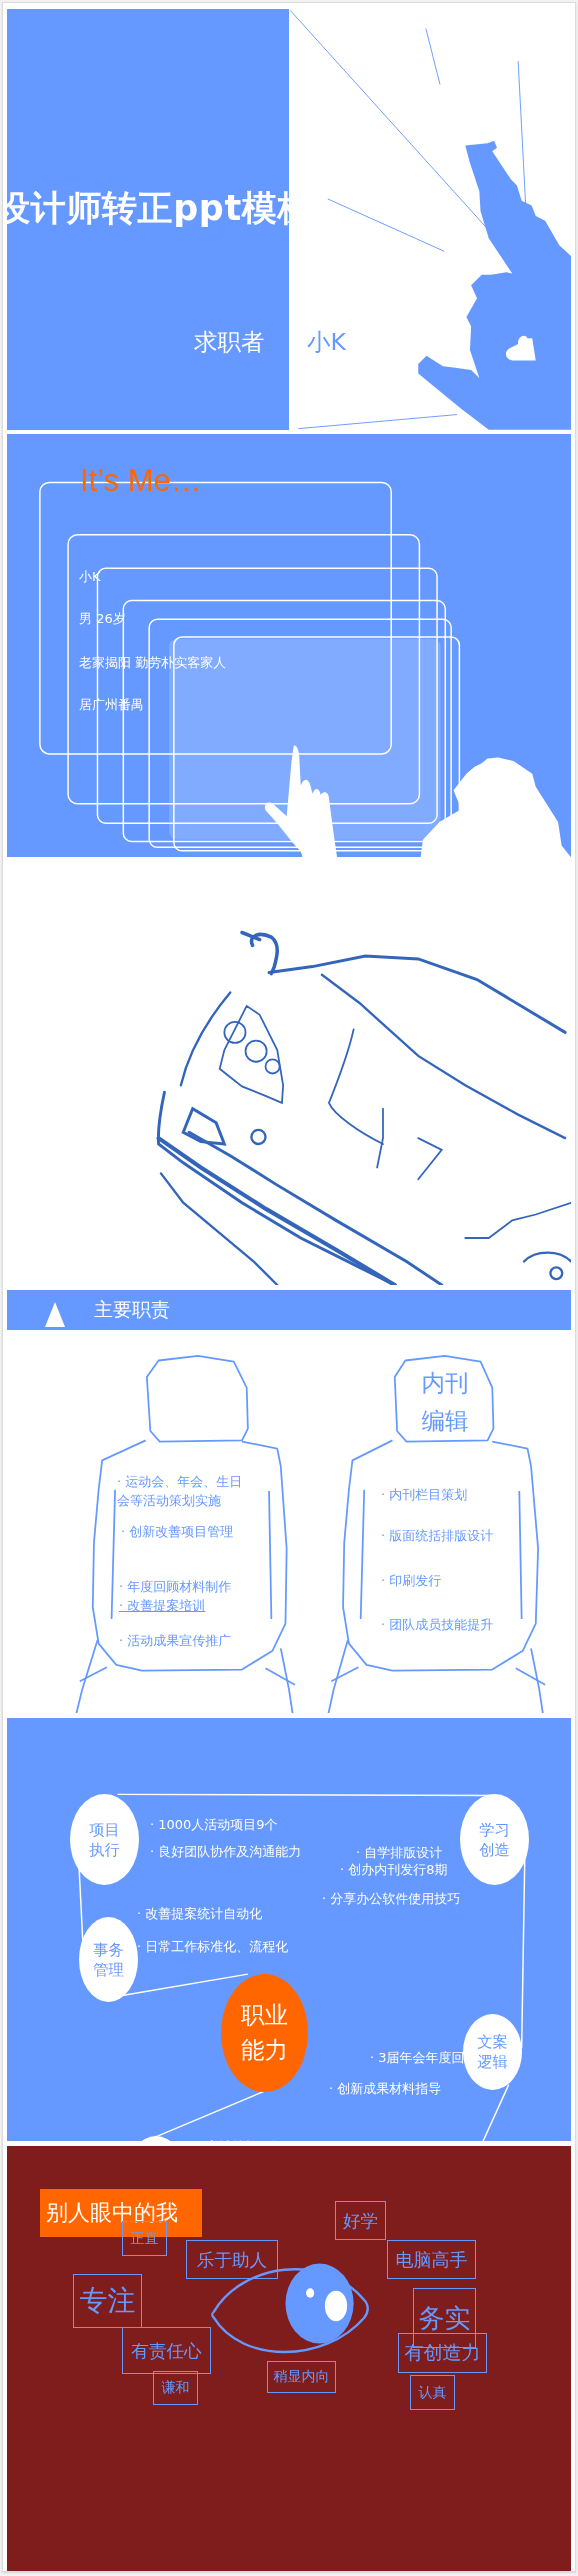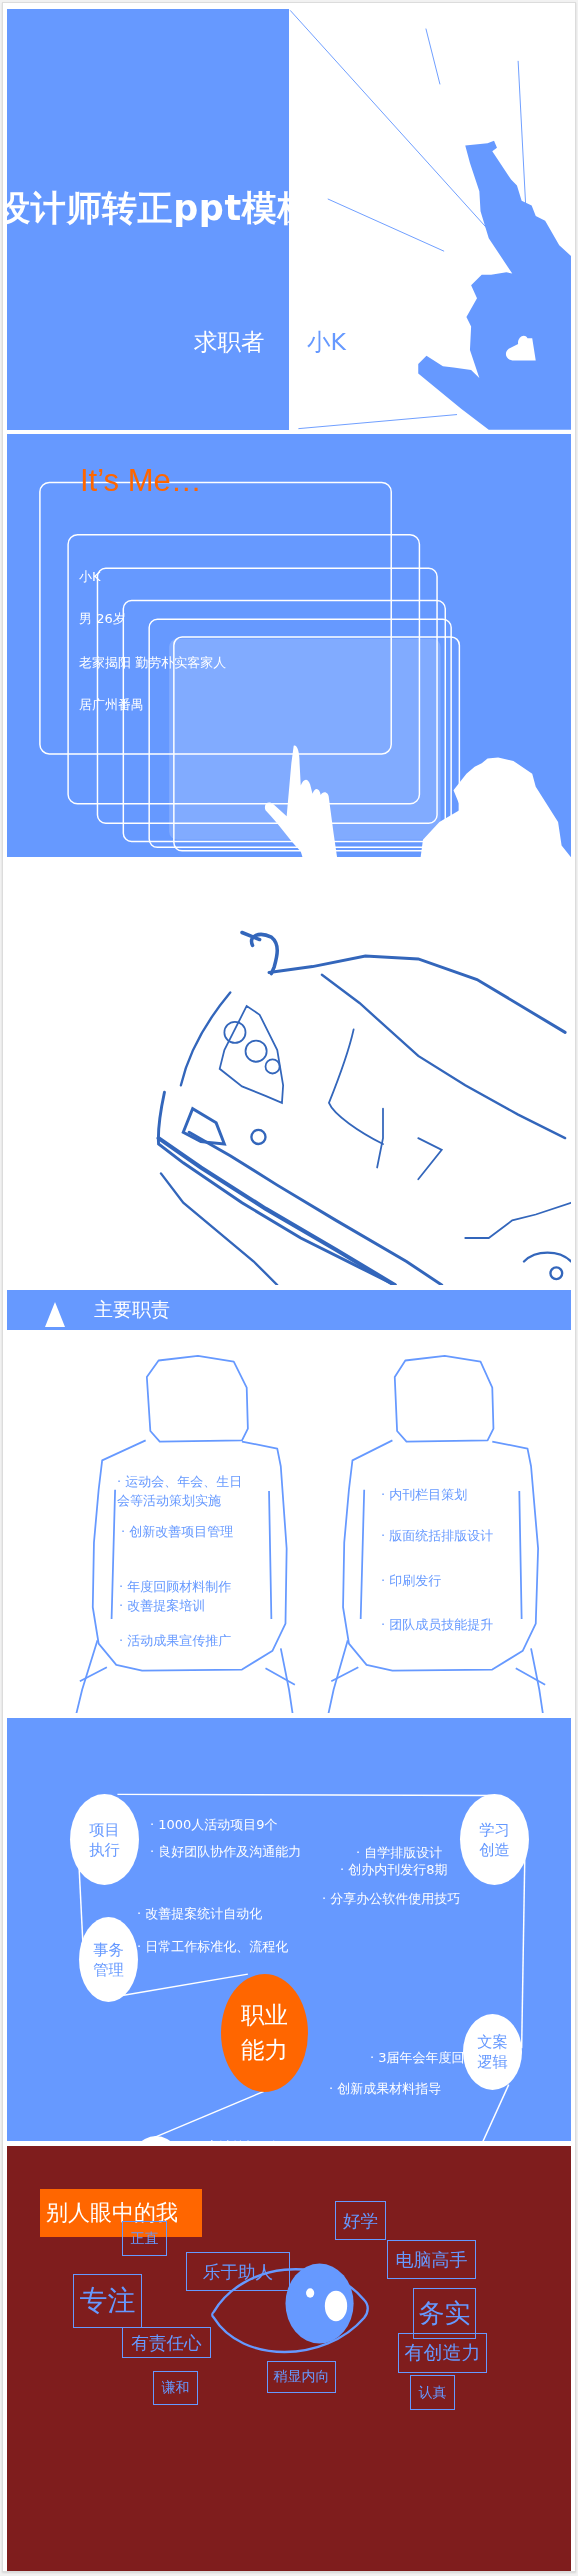--- a/index.html
+++ b/index.html
@@ -138,6 +138,10 @@
       <path d="M608 340 L602 560 M872 342 L876 560"></path>
     </g>
   </svg>
+  <div class="seat-title" style="left:397px; top:74px;">
+    <div>内刊</div>
+    <div>编辑</div>
+  </div>
   <div class="duty" style="left:110px; top:183px;">· 运动会、年会、生日</div>
   <div class="duty" style="left:110px; top:202px;">  会等活动策划实施</div>
   <div class="duty" style="left:114px; top:233px;">· 创新改善项目管理</div>

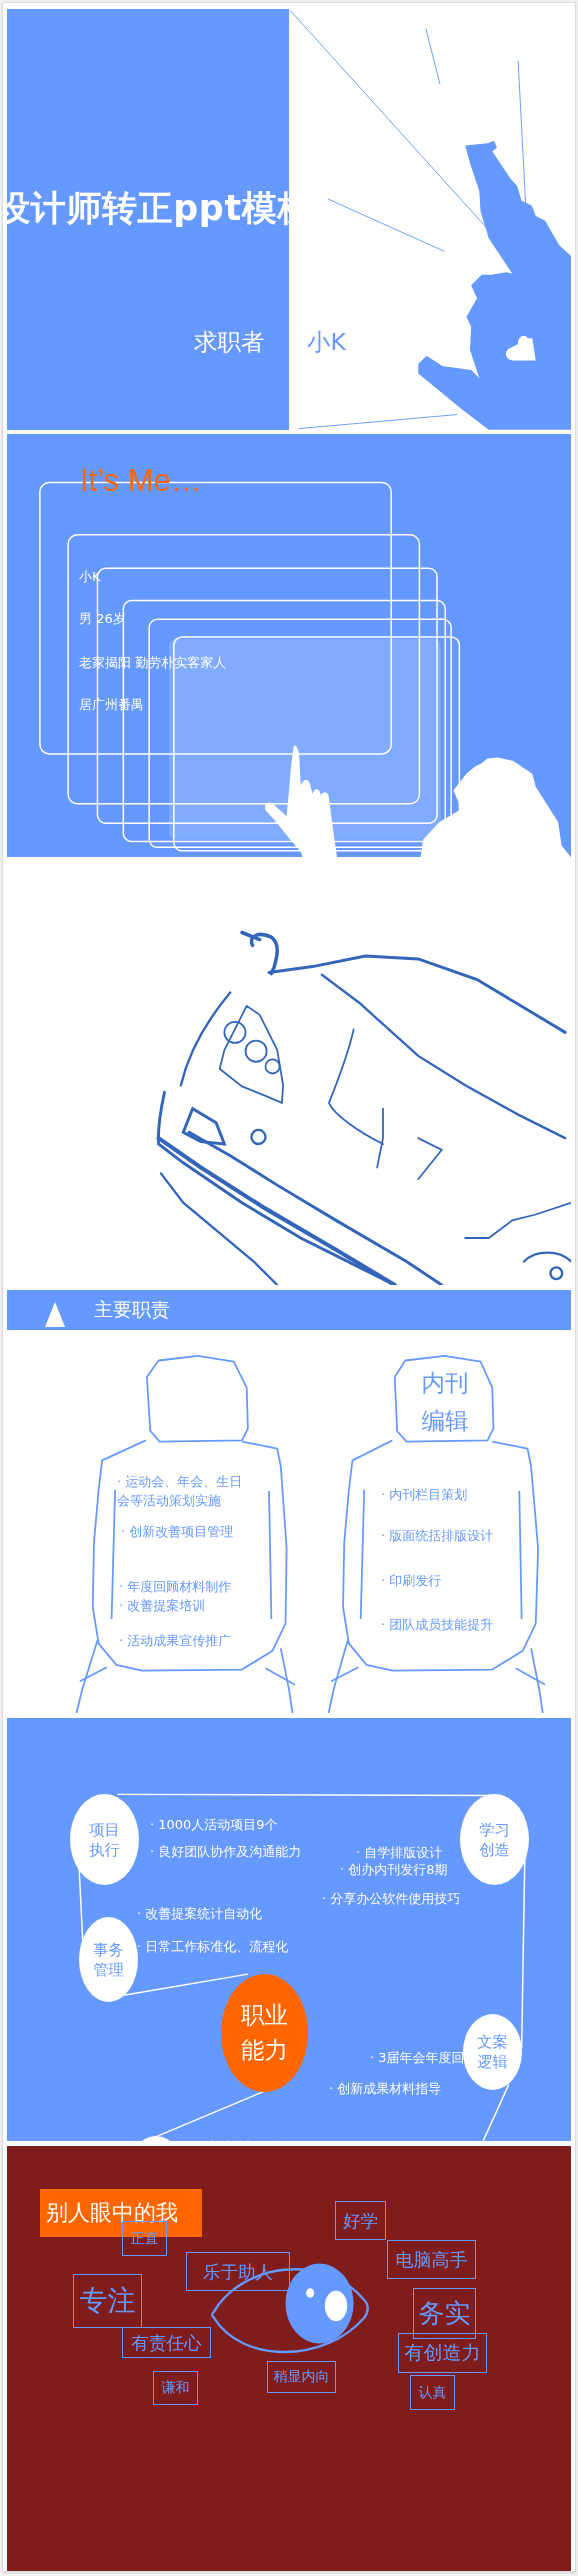--- a/index.html
+++ b/index.html
@@ -146,7 +146,7 @@
   <div class="duty" style="left:110px; top:202px;">  会等活动策划实施</div>
   <div class="duty" style="left:114px; top:233px;">· 创新改善项目管理</div>
   <div class="duty" style="left:112px; top:270px;margin-top:18px;">· 年度回顾材料制作</div>
-  <div class="duty" style="left:112px; top:307px;">· 改善提案培训</div>
+  <div class="duty" style="left:112px; top:307px;text-decoration:underline;">· 改善提案培训</div>
   <div class="duty" style="left:112px; top:342px;">· 活动成果宣传推广</div>
   <div class="duty" style="left:374px; top:196px;">· 内刊栏目策划</div>
   <div class="duty" style="left:374px; top:237px;">· 版面统括排版设计</div>

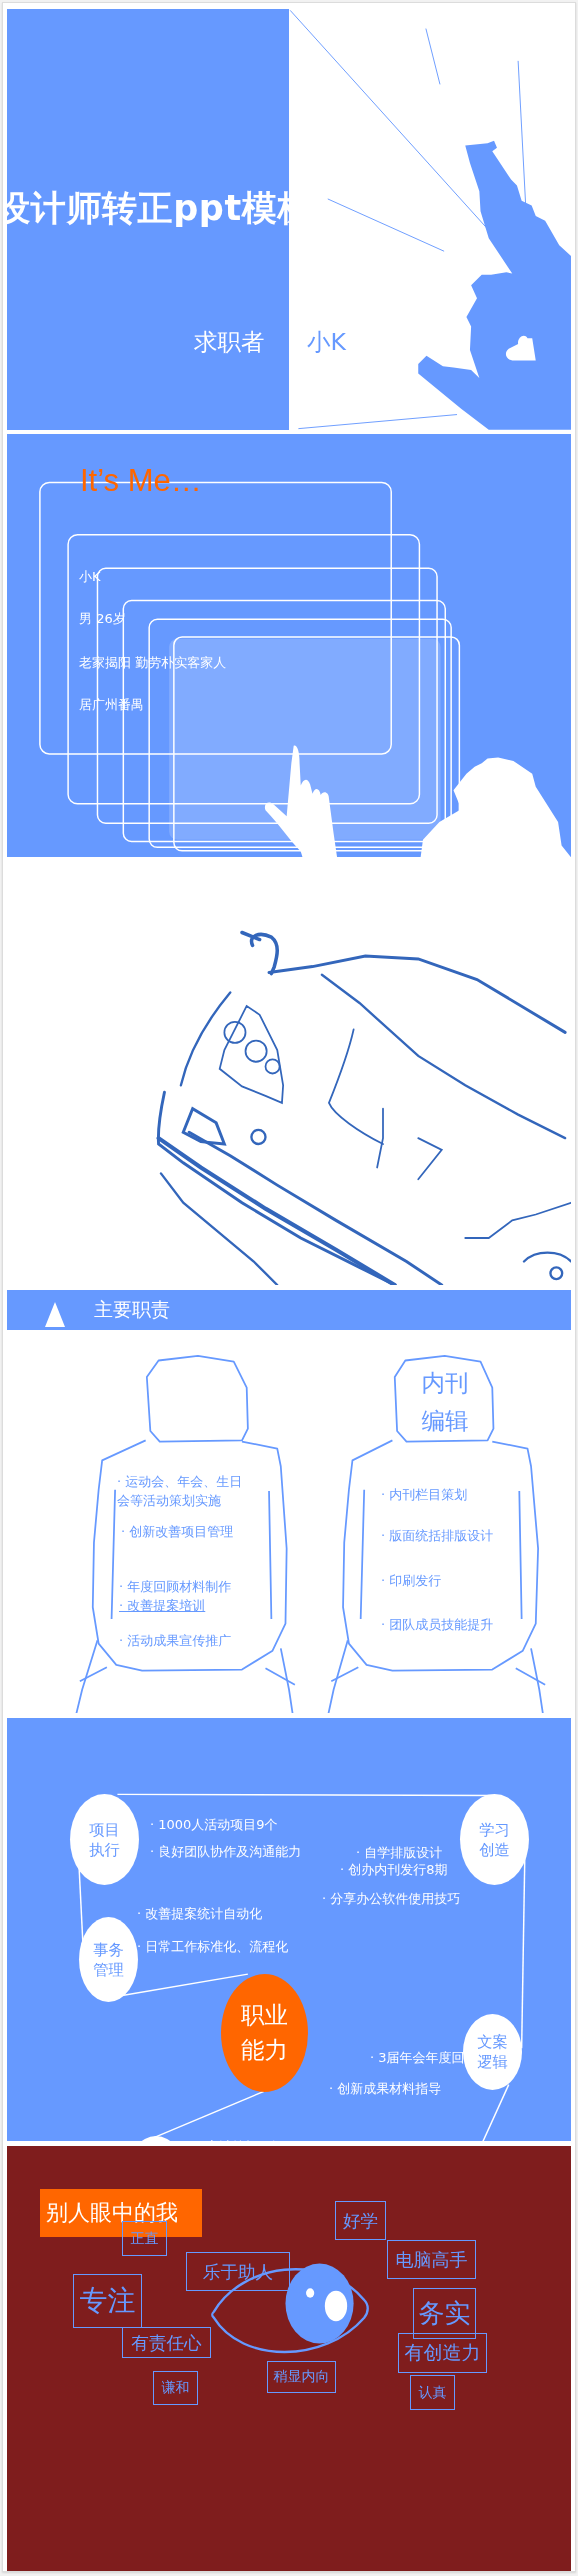--- a/index.html
+++ b/index.html
@@ -223,7 +223,7 @@
   </svg>
   <div class="tag" style="left:328px; top:55px; width:51px; height:39px; font-size:17.6px;">好学</div>
   <div class="tag" style="left:115px; top:75px; width:45px; height:35px; font-size:14px;">正直</div>
-  <div class="tag" style="left:179px; top:94px; width:104px; height:39px; font-size:17.6px;margin-top:12px;">乐于助人</div>
+  <div class="tag" style="left:179px; top:94px; width:92px; height:39px; font-size:17.6px;">乐于助人</div>
   <div class="tag" style="left:380px; top:94px; width:89px; height:39px; font-size:18px;">电脑高手</div>
   <div class="tag" style="left:66px; top:128px; width:69px; height:54px; font-size:28px;">专注</div>
   <div class="tag" style="left:406px; top:142px; width:63px; height:51px; font-size:26px;">务实</div>

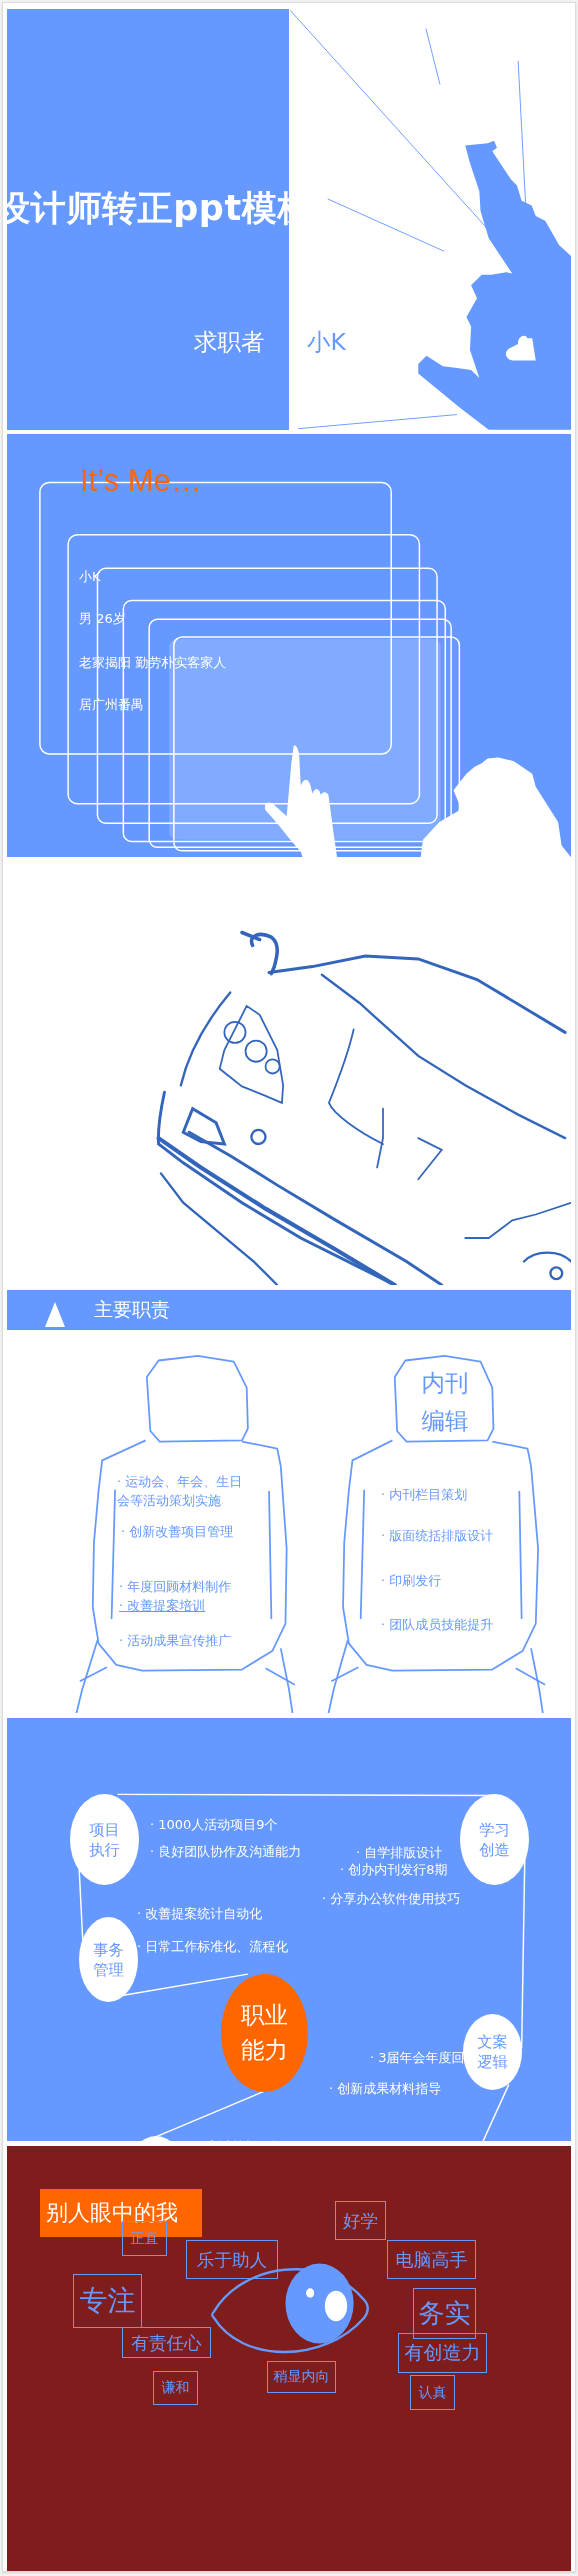--- a/index.html
+++ b/index.html
@@ -226,7 +226,7 @@
   <div class="tag" style="left:179px; top:94px; width:92px; height:39px; font-size:17.6px;">乐于助人</div>
   <div class="tag" style="left:380px; top:94px; width:89px; height:39px; font-size:18px;">电脑高手</div>
   <div class="tag" style="left:66px; top:128px; width:69px; height:54px; font-size:28px;">专注</div>
-  <div class="tag" style="left:406px; top:142px; width:63px; height:51px; font-size:26px;">务实</div>
+  <div class="tag" style="left:406px; top:142px; width:63px; height:60px; font-size:26px;">务实</div>
   <div class="tag" style="left:115px; top:181px; width:89px; height:31px; font-size:17.6px;">有责任心</div>
   <div class="tag" style="left:391px; top:187px; width:89px; height:40px; font-size:19px;">有创造力</div>
   <div class="tag" style="left:260px; top:215px; width:69px; height:32px; font-size:14px;">稍显内向</div>

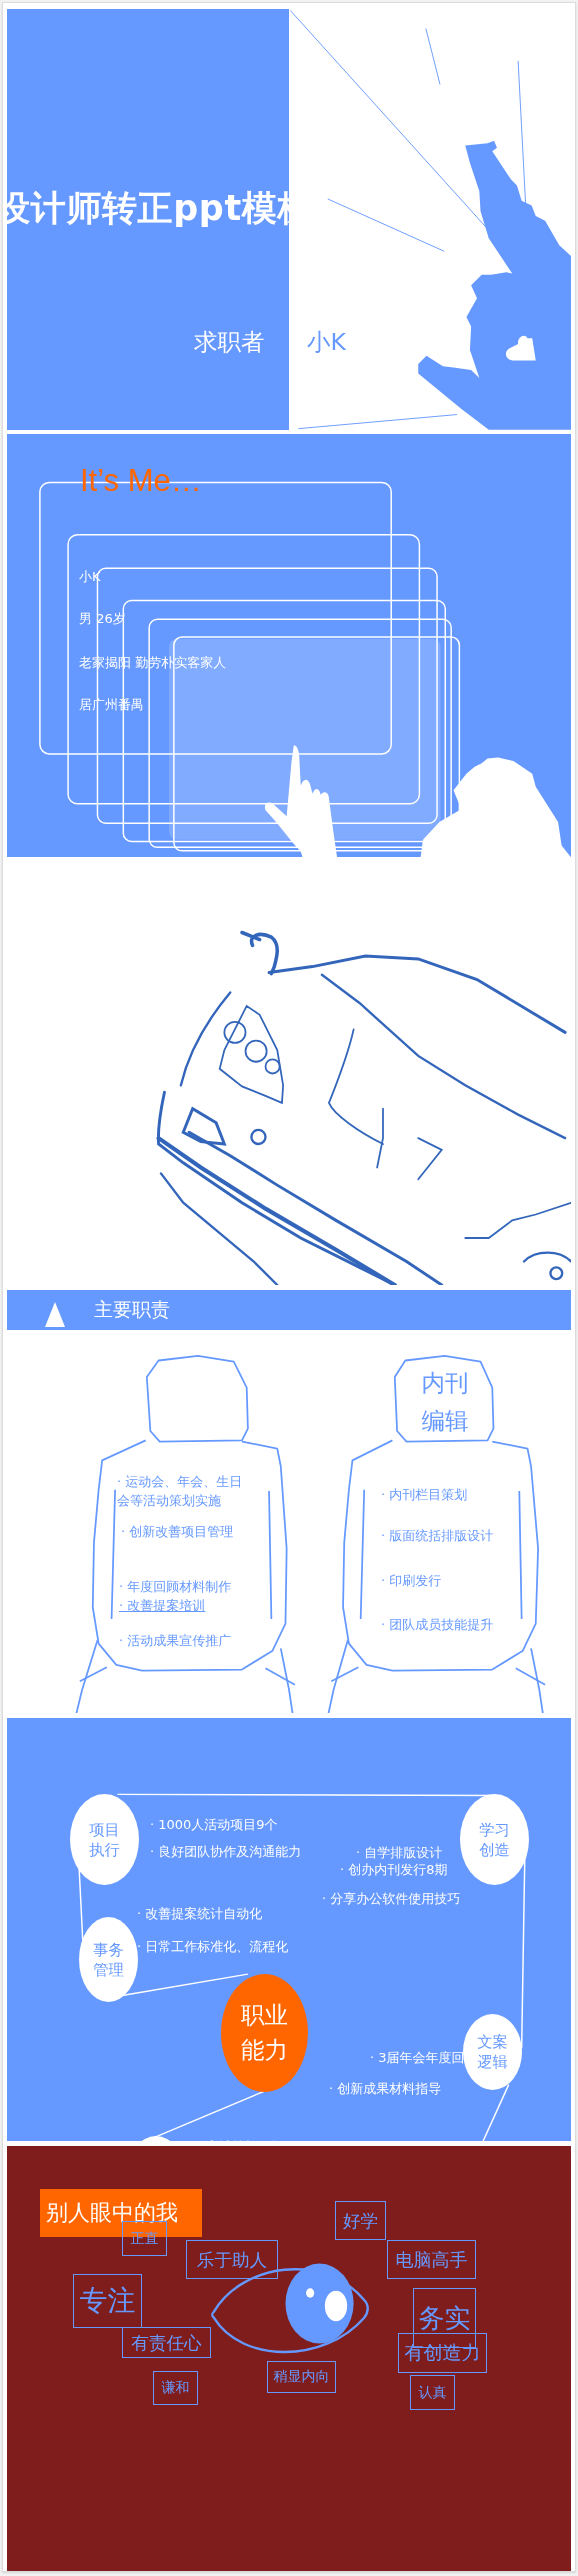--- a/index.html
+++ b/index.html
@@ -227,7 +227,7 @@
   <div class="tag" style="left:380px; top:94px; width:89px; height:39px; font-size:18px;">电脑高手</div>
   <div class="tag" style="left:66px; top:128px; width:69px; height:54px; font-size:28px;">专注</div>
   <div class="tag" style="left:406px; top:142px; width:63px; height:60px; font-size:26px;">务实</div>
-  <div class="tag" style="left:115px; top:181px; width:89px; height:31px; font-size:17.6px;">有责任心</div>
+  <div class="tag" style="left:115px; top:181px; width:89px; height:47px; font-size:17.6px;">有责任心</div>
   <div class="tag" style="left:391px; top:187px; width:89px; height:40px; font-size:19px;">有创造力</div>
   <div class="tag" style="left:260px; top:215px; width:69px; height:32px; font-size:14px;">稍显内向</div>
   <div class="tag" style="left:146px; top:225px; width:45px; height:34px; font-size:14px;">谦和</div>

